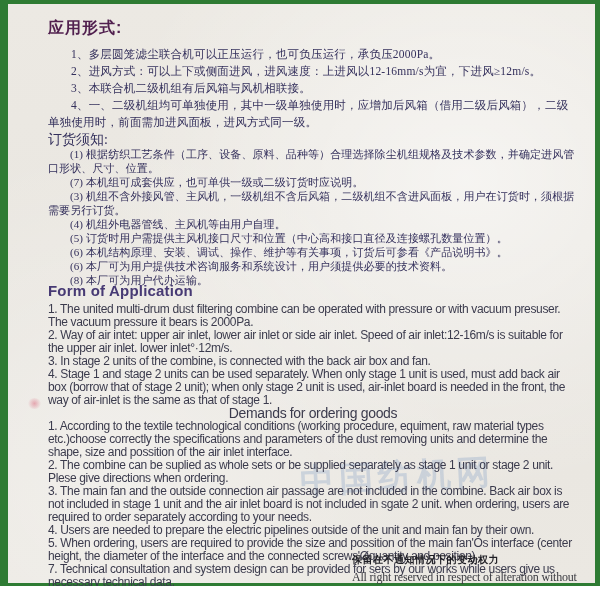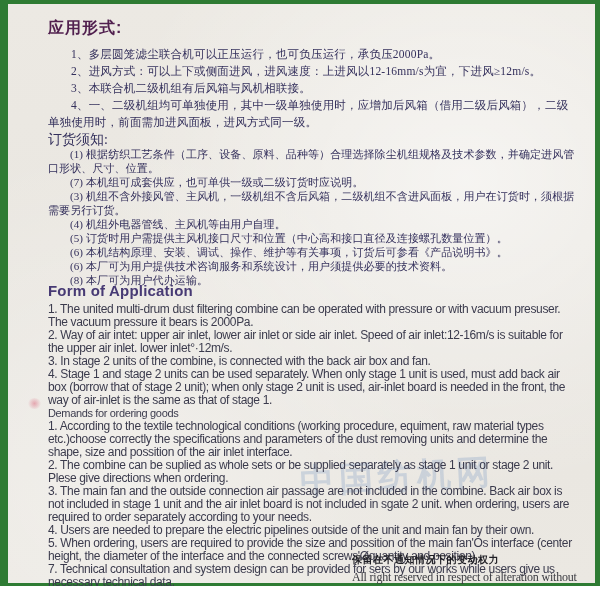--- a/index.html
+++ b/index.html
@@ -26,7 +26,7 @@
   .en-block{position:absolute;left:40px;top:276px;width:530px;color:#3b3b4d;}
   .en-title{font-size:15px;font-weight:bold;color:#473a74;margin:2px 0 4px 0;letter-spacing:0.2px;}
   .en-p{margin:0;font-size:12px;line-height:13px;letter-spacing:-0.35px;}
-  .en-label{margin:0;font-size:11px;line-height:13px;letter-spacing:-0.35px;}
+  .en-label{margin:0;font-size:14px;line-height:13px;letter-spacing:-0.35px;text-align:center;}
   .footer{position:absolute;left:344px;top:549px;width:226px;}
   .footer-cn{font-size:10px;font-weight:bold;color:#1e1e24;letter-spacing:0.5px;
     font-family:"Liberation Sans",sans-serif;margin:0;}

